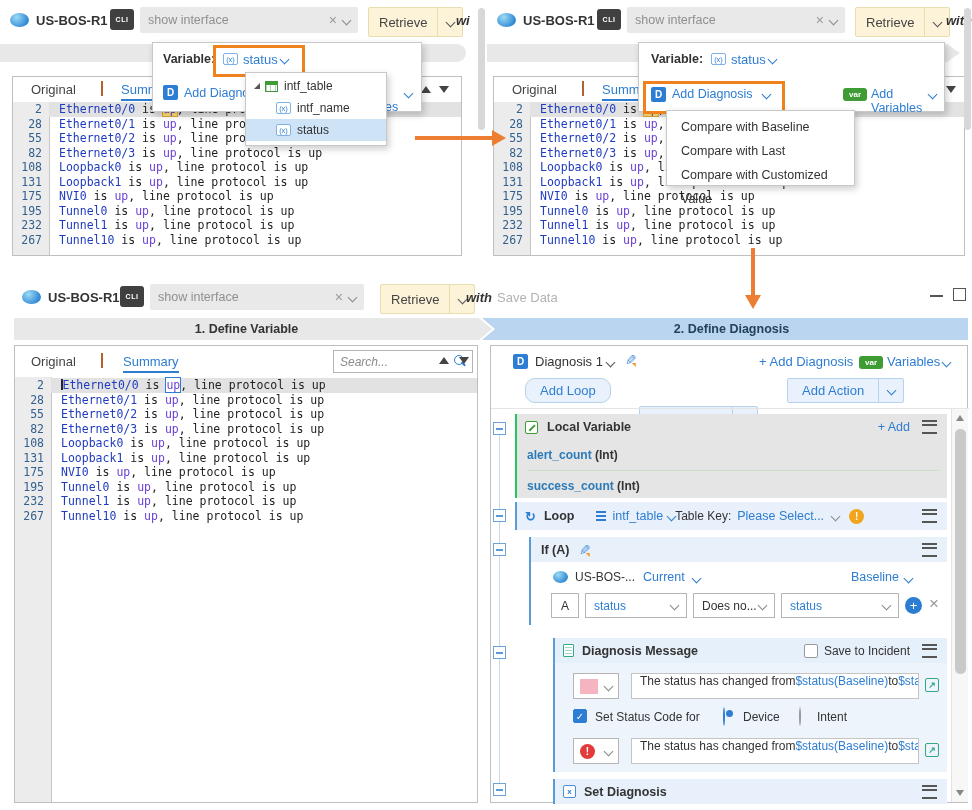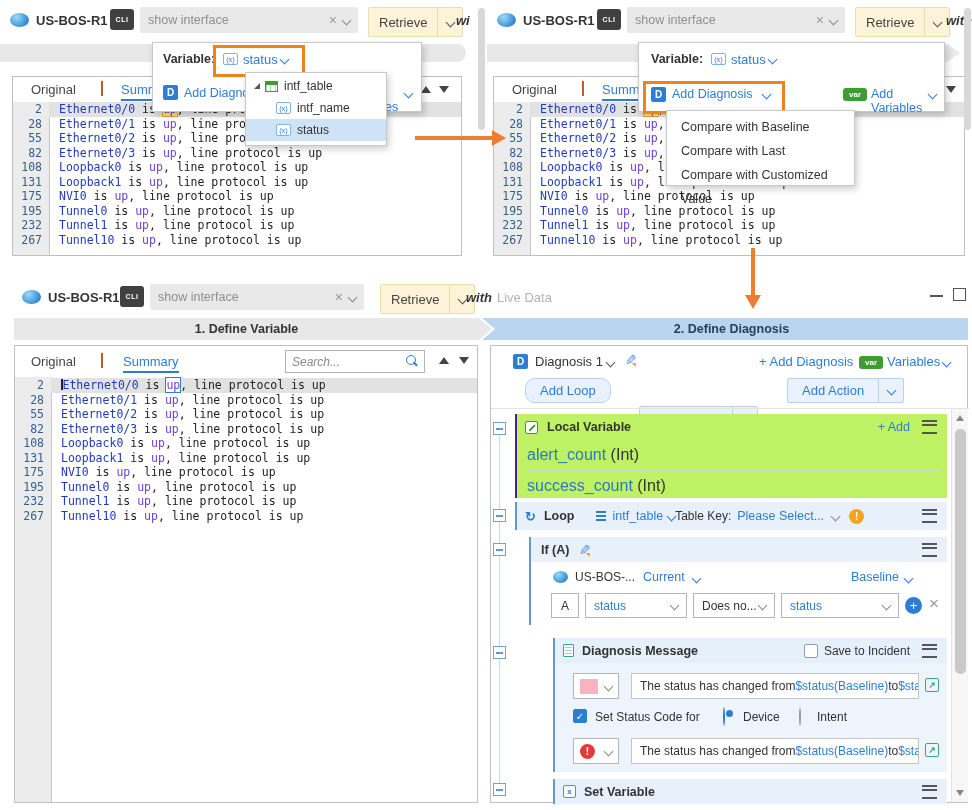--- a/index.html
+++ b/index.html
@@ -327,7 +327,7 @@
         </span>
     </div>
     <div class="abs withlbl" style="left:466px;top:12px;">with</div>
-    <div class="abs livelbl" style="left:497px;top:12px;">Live Data</div>
+    <div class="abs livelbl" style="left:497px;top:12px;">Save Data</div>
     <div class="abs minbtn" style="left:930px;top:17px;"></div>
     <div class="abs maxbtn" style="left:953px;top:10px;"></div>
 

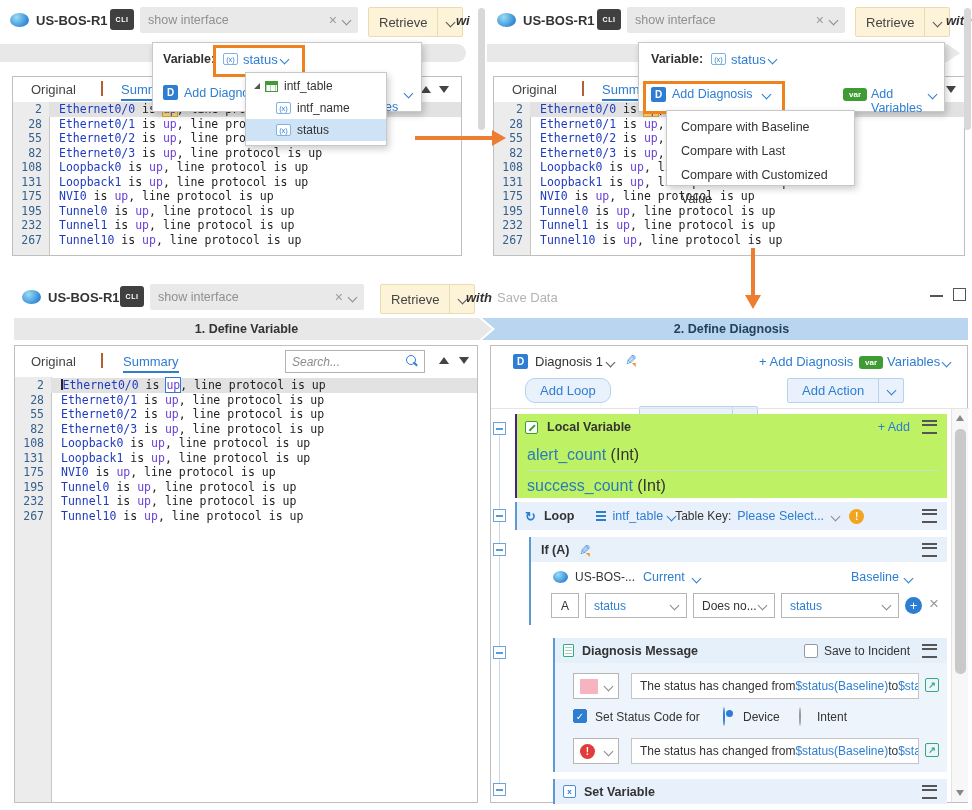--- a/index.html
+++ b/index.html
@@ -84,7 +84,7 @@
   .maxbtn{width:11px;height:11px;border:1.5px solid #555;background:#fff;}
   
   .searchbox{position:absolute;height:23px;border:1px solid #b3b3b3;background:#fff;display:flex;align-items:center;
-             padding:0 6px;box-sizing:border-box;}
+             padding:0 6px;box-sizing:border-box;margin-left:48px;}
   .searchbox .ph{flex:1;font-size:12px;font-style:italic;color:#8a8a8a;}
   .mag{width:13px;height:13px;position:relative;}
   .mag::before{content:"";position:absolute;left:1px;top:0;width:8px;height:8px;border:1.5px solid #2d7dd2;border-radius:50%;}

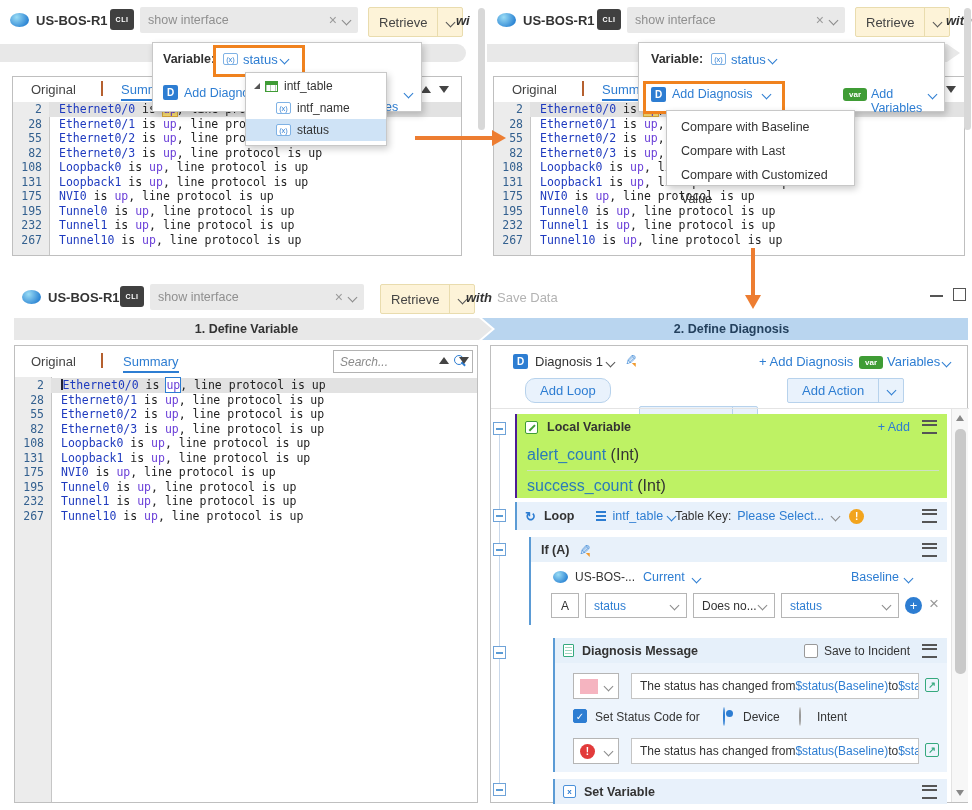--- a/index.html
+++ b/index.html
@@ -104,7 +104,7 @@
   .cbox::after{content:"";position:absolute;left:2px;right:2px;top:5px;height:2px;background:#5b9bd5;}
   .raillne{position:absolute;width:1px;background:#c9d8ea;z-index:4;}
   .block{position:absolute;box-sizing:border-box;}
-  .greenblk{background:#bef264;border-left:2px solid #4c1d95;}
+  .greenblk{background:#e5e5e5;border-left:2px solid #22c55e;}
   .blkhdr{position:absolute;left:0;right:0;top:0;height:26px;display:flex;align-items:center;}
   .blktitle{font-size:12.5px;font-weight:bold;color:#333;}
   .lvicon{width:13px;height:13px;box-sizing:border-box;border:1.5px solid #3f9c35;border-radius:2px;background:#fff;position:relative;}

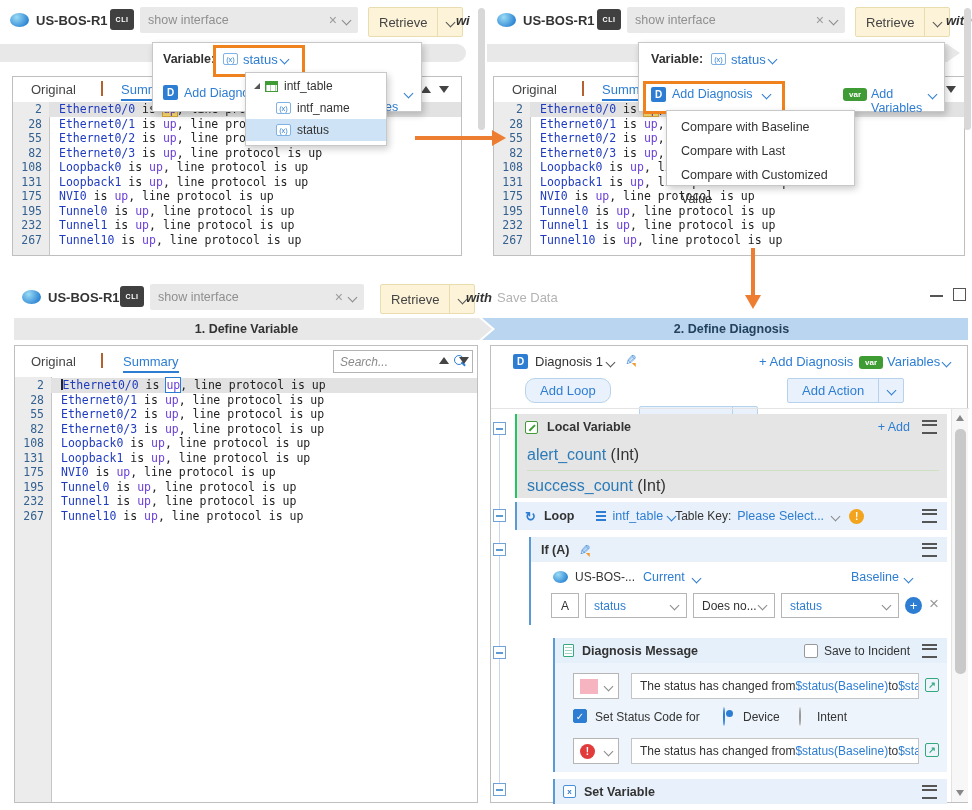--- a/index.html
+++ b/index.html
@@ -109,7 +109,7 @@
   .blktitle{font-size:12.5px;font-weight:bold;color:#333;}
   .lvicon{width:13px;height:13px;box-sizing:border-box;border:1.5px solid #3f9c35;border-radius:2px;background:#fff;position:relative;}
   .lvicon::after{content:"";position:absolute;left:2px;top:5px;width:8px;height:1.5px;background:#3f9c35;transform:rotate(-45deg);}
-  .lvrow{height:30px;display:flex;align-items:center;padding-left:10px;font-size:16px;}
+  .lvrow{height:30px;display:flex;align-items:center;padding-left:10px;font-size:12px;font-weight:bold;}
   .lvname{color:#2b7bb9;}
   .lvtype{color:#333;}
   .lvdiv{height:1px;background:#cde0c3;margin:0 8px 0 10px;}

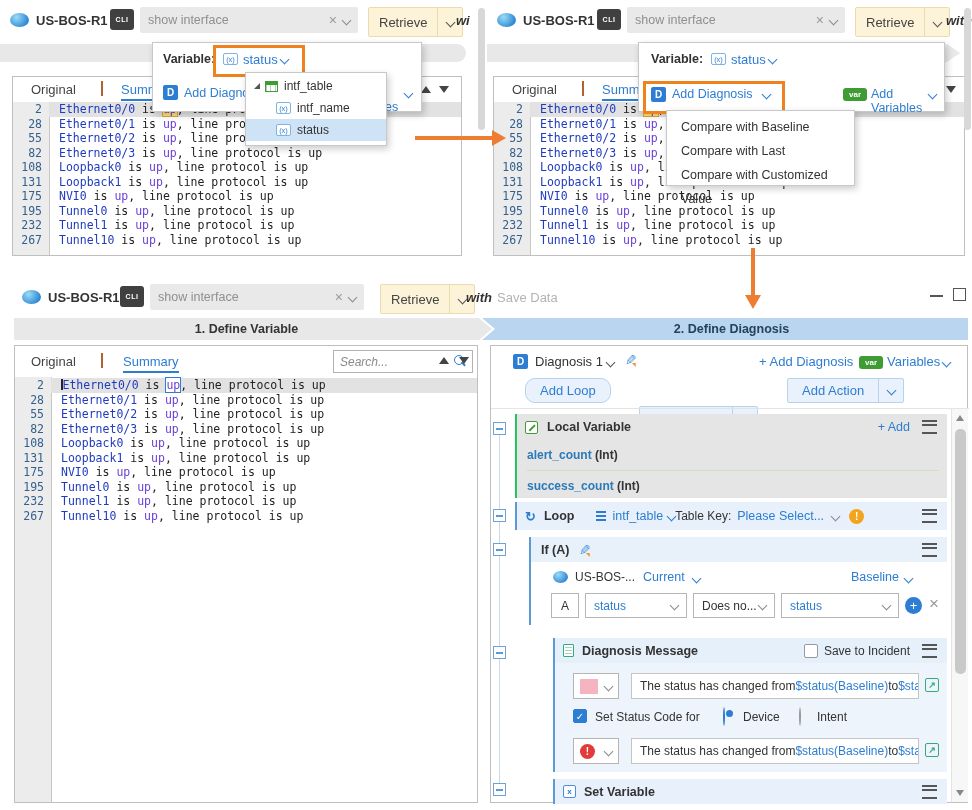--- a/index.html
+++ b/index.html
@@ -147,7 +147,7 @@
              display:flex;align-items:center;justify-content:space-between;padding:0 6px;}
   .pinksw{width:18px;height:15px;background:#f5b4c0;}
   .msgfield{position:absolute;height:26px;border:1px solid #c4c4c4;background:#fff;box-sizing:border-box;
-            display:flex;align-items:center;padding:0 8px;font-size:12px;white-space:nowrap;overflow:hidden;}
+            display:flex;padding:0 8px;font-size:12px;white-space:nowrap;overflow:hidden;}
   .extlink{width:14px;height:14px;box-sizing:border-box;border:1.5px solid #35a97e;border-radius:2px;color:#35a97e;
            font-size:9px;display:inline-flex;align-items:center;justify-content:center;font-weight:bold;}
   .extlink::after{content:"\2197";}

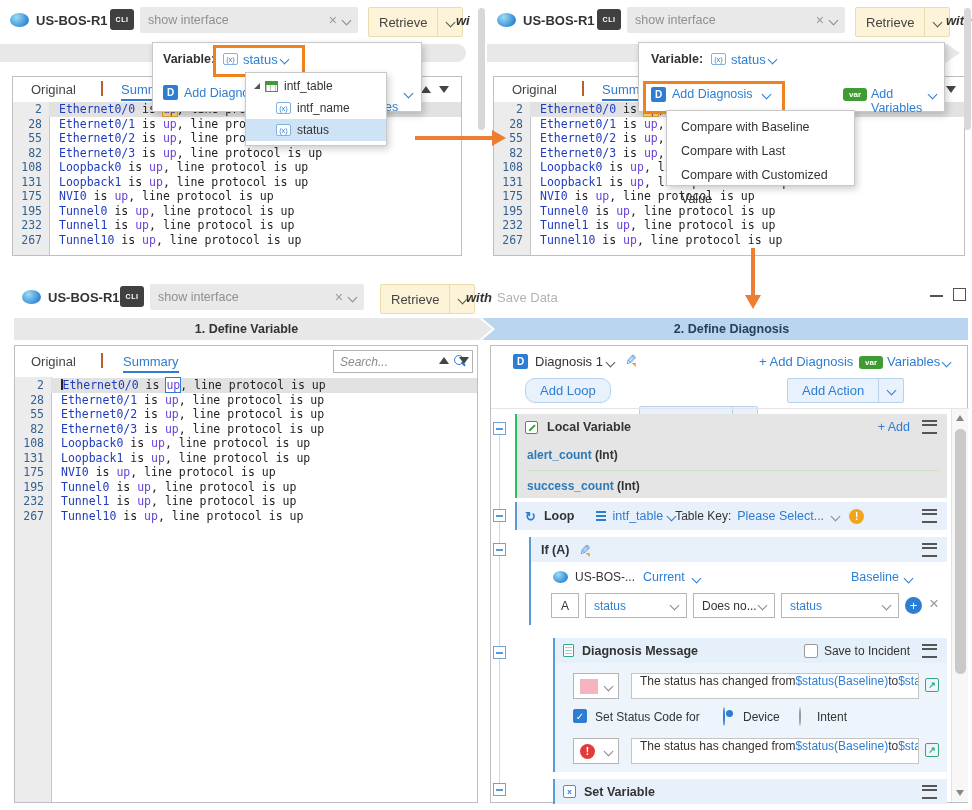--- a/index.html
+++ b/index.html
@@ -512,7 +512,7 @@
 
       <div class="block blueblk" style="left:62px;top:433px;width:394px;height:25px;display:flex;align-items:center;">
         <span class="svicon" style="margin-left:8px;"></span>
-        <span class="blktitle" style="margin-left:8px;">Set Variable</span>
+        <span class="blktitle" style="margin-left:8px;">Set Diagnosis</span>
         <span style="flex:1;"></span>
         <span class="ham" style="margin-right:10px;"></span>
       </div>

